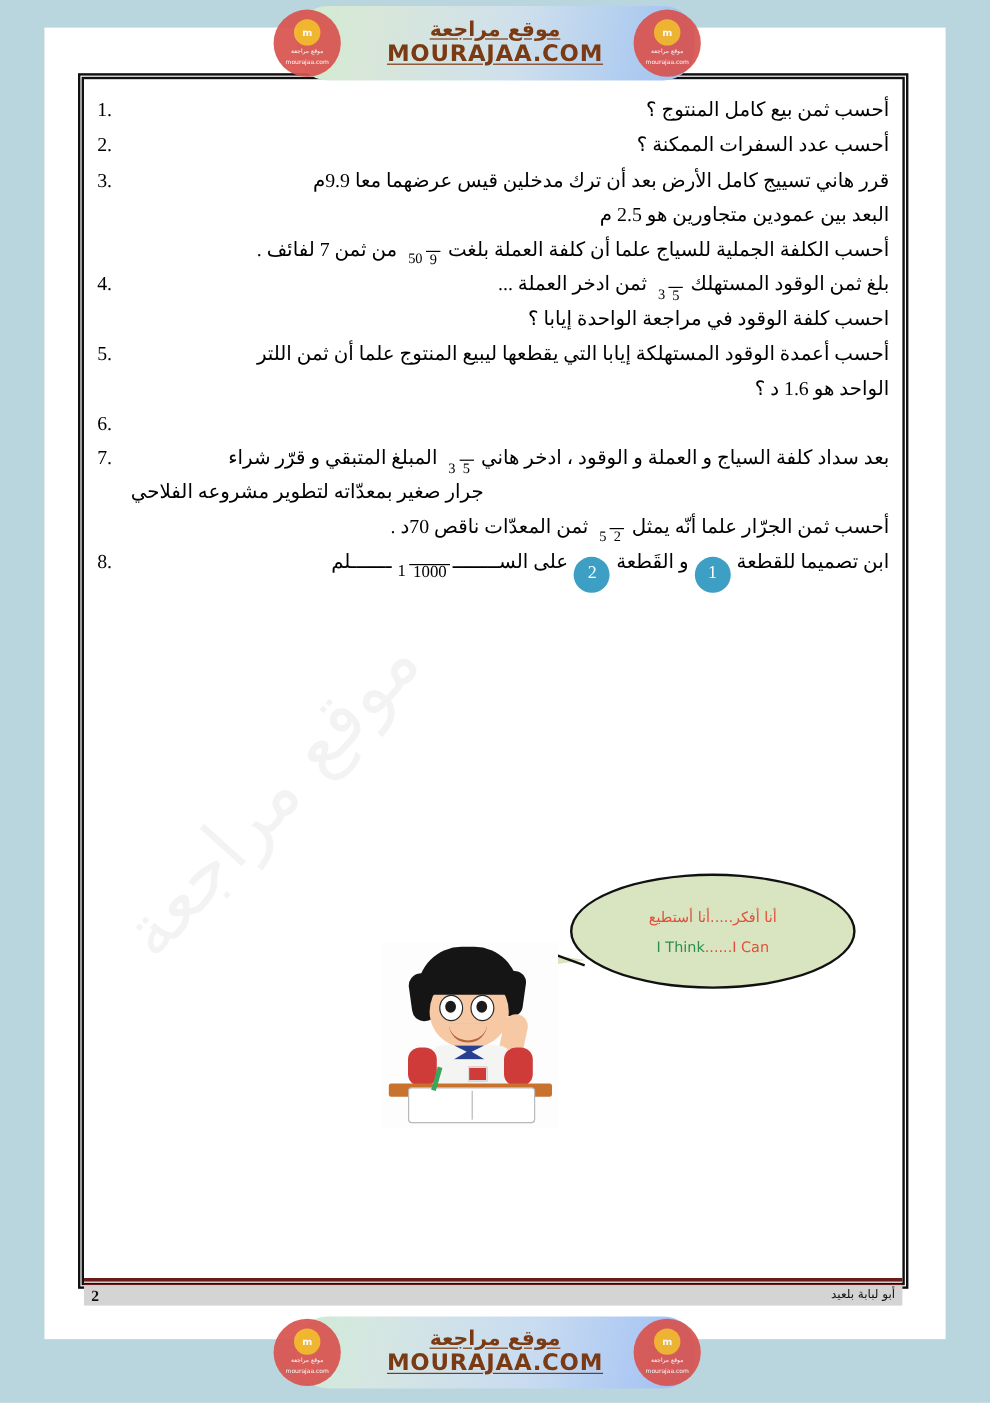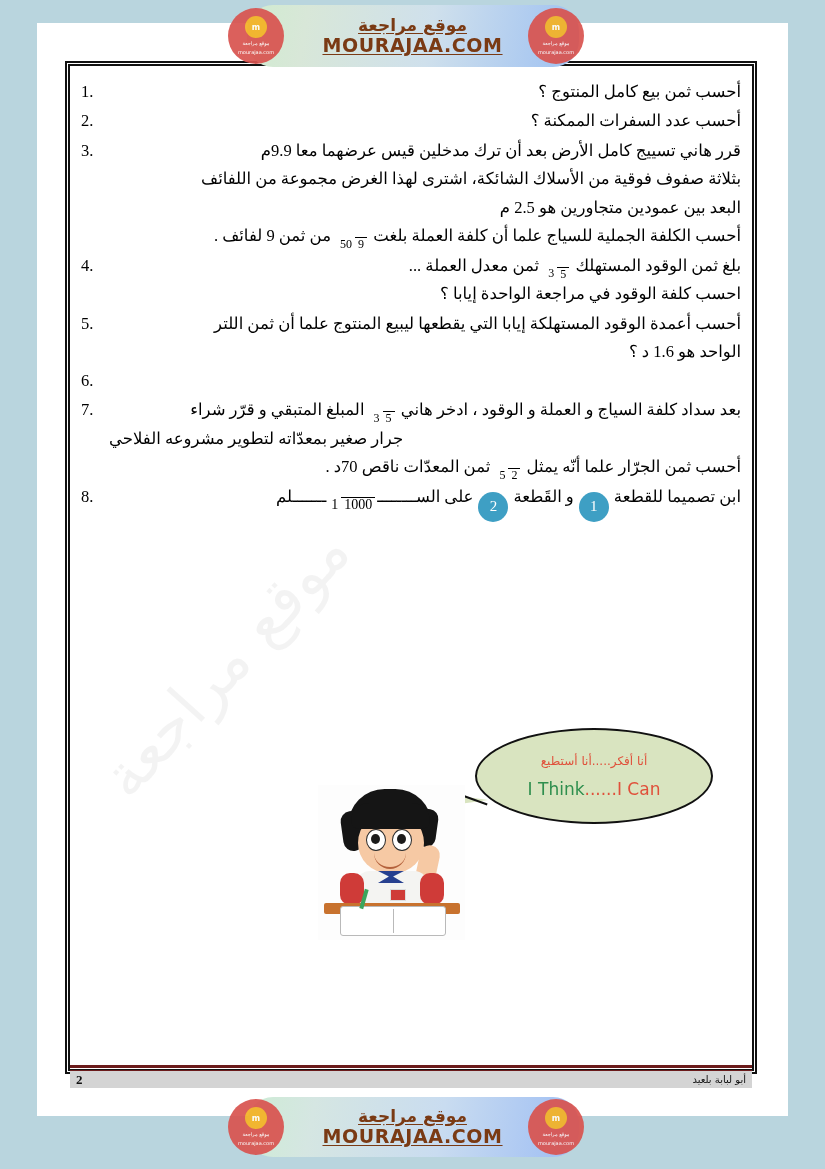--- a/index.html
+++ b/index.html
@@ -549,7 +549,6 @@
     <div class="q">
       <div class="q-body">
         <span class="line">قرر هاني تسييج كامل الأرض بعد أن ترك مدخلين قيس عرضهما معا 9.9م</span>
-        <span class="line">بثلاثة صفوف فوقية من الأسلاك الشائكة، اشترى لهذا الغرض مجموعة من اللفائف</span>
         <span class="line">البعد بين عمودين متجاورين هو 2.5 م</span>
         <span class="line right-pad">
           <span>أحسب الكلفة الجملية للسياج علما أن كلفة العملة  بلغت </span><span class="frac">

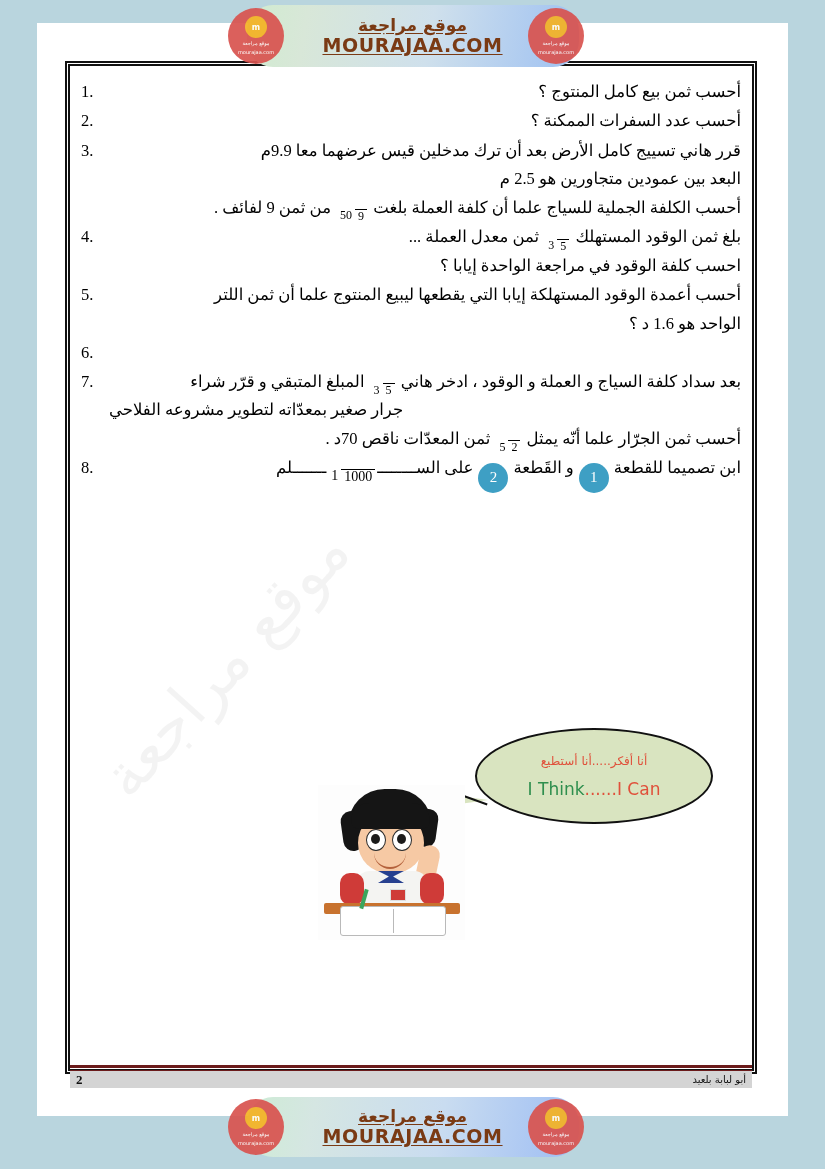--- a/index.html
+++ b/index.html
@@ -554,7 +554,7 @@
           <span>أحسب الكلفة الجملية للسياج علما أن كلفة العملة  بلغت </span><span class="frac">
               <span class="num">50</span>
               <span class="den">9</span>
-            </span><span> من ثمن 9 لفائف .</span>
+            </span><span> من ثمن 7 لفائف .</span>
         </span>
       </div>
       <div class="q-num">3.</div>

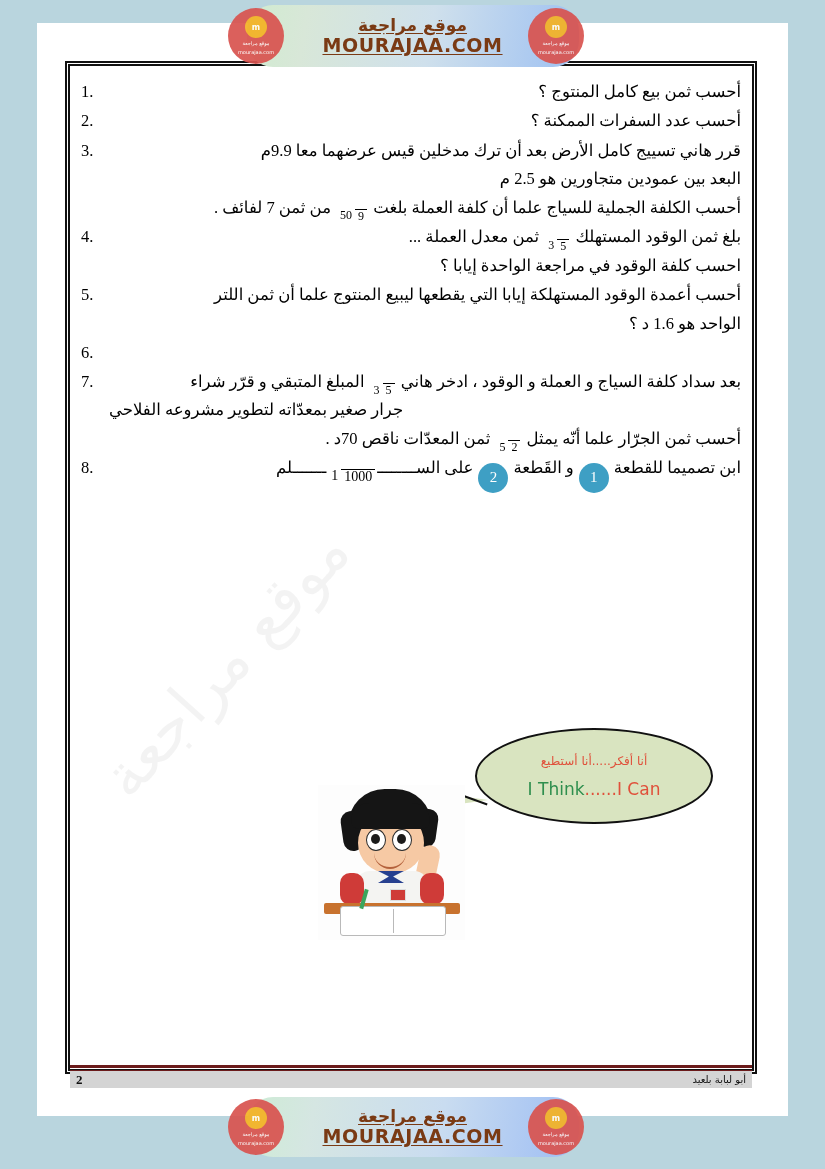--- a/index.html
+++ b/index.html
@@ -566,7 +566,7 @@
           <span>بلغ ثمن الوقود المستهلك </span><span class="frac">
               <span class="num">3</span>
               <span class="den">5</span>
-            </span><span> ثمن معدل العملة ...</span>
+            </span><span> ثمن ادخر العملة ...</span>
         </span>
         <span class="line indent">احسب كلفة الوقود في مراجعة الواحدة إيابا ؟</span>
       </div>

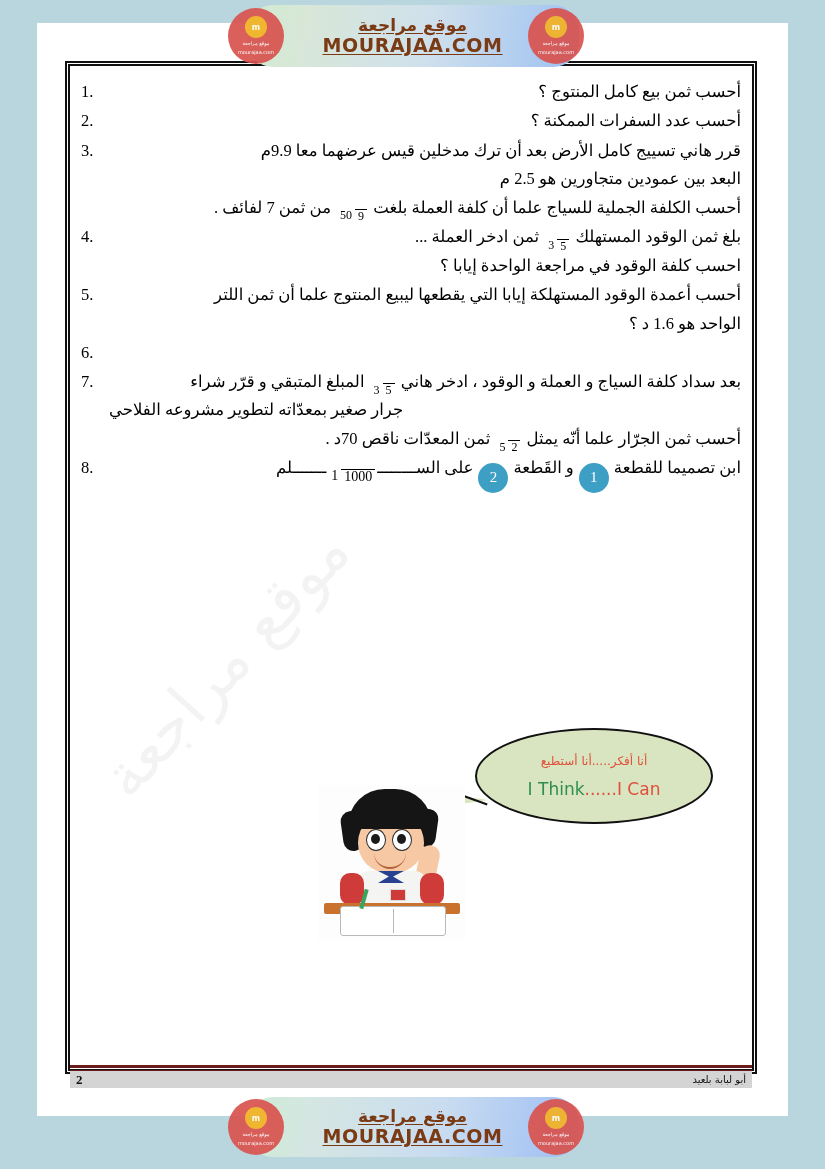--- a/index.html
+++ b/index.html
@@ -267,7 +267,7 @@
   }
   .bubble-en {
     font-family: "DejaVu Sans", sans-serif;
-    font-size: 17px;
+    font-size: 12px;
     direction: ltr;
     white-space: nowrap;
   }

